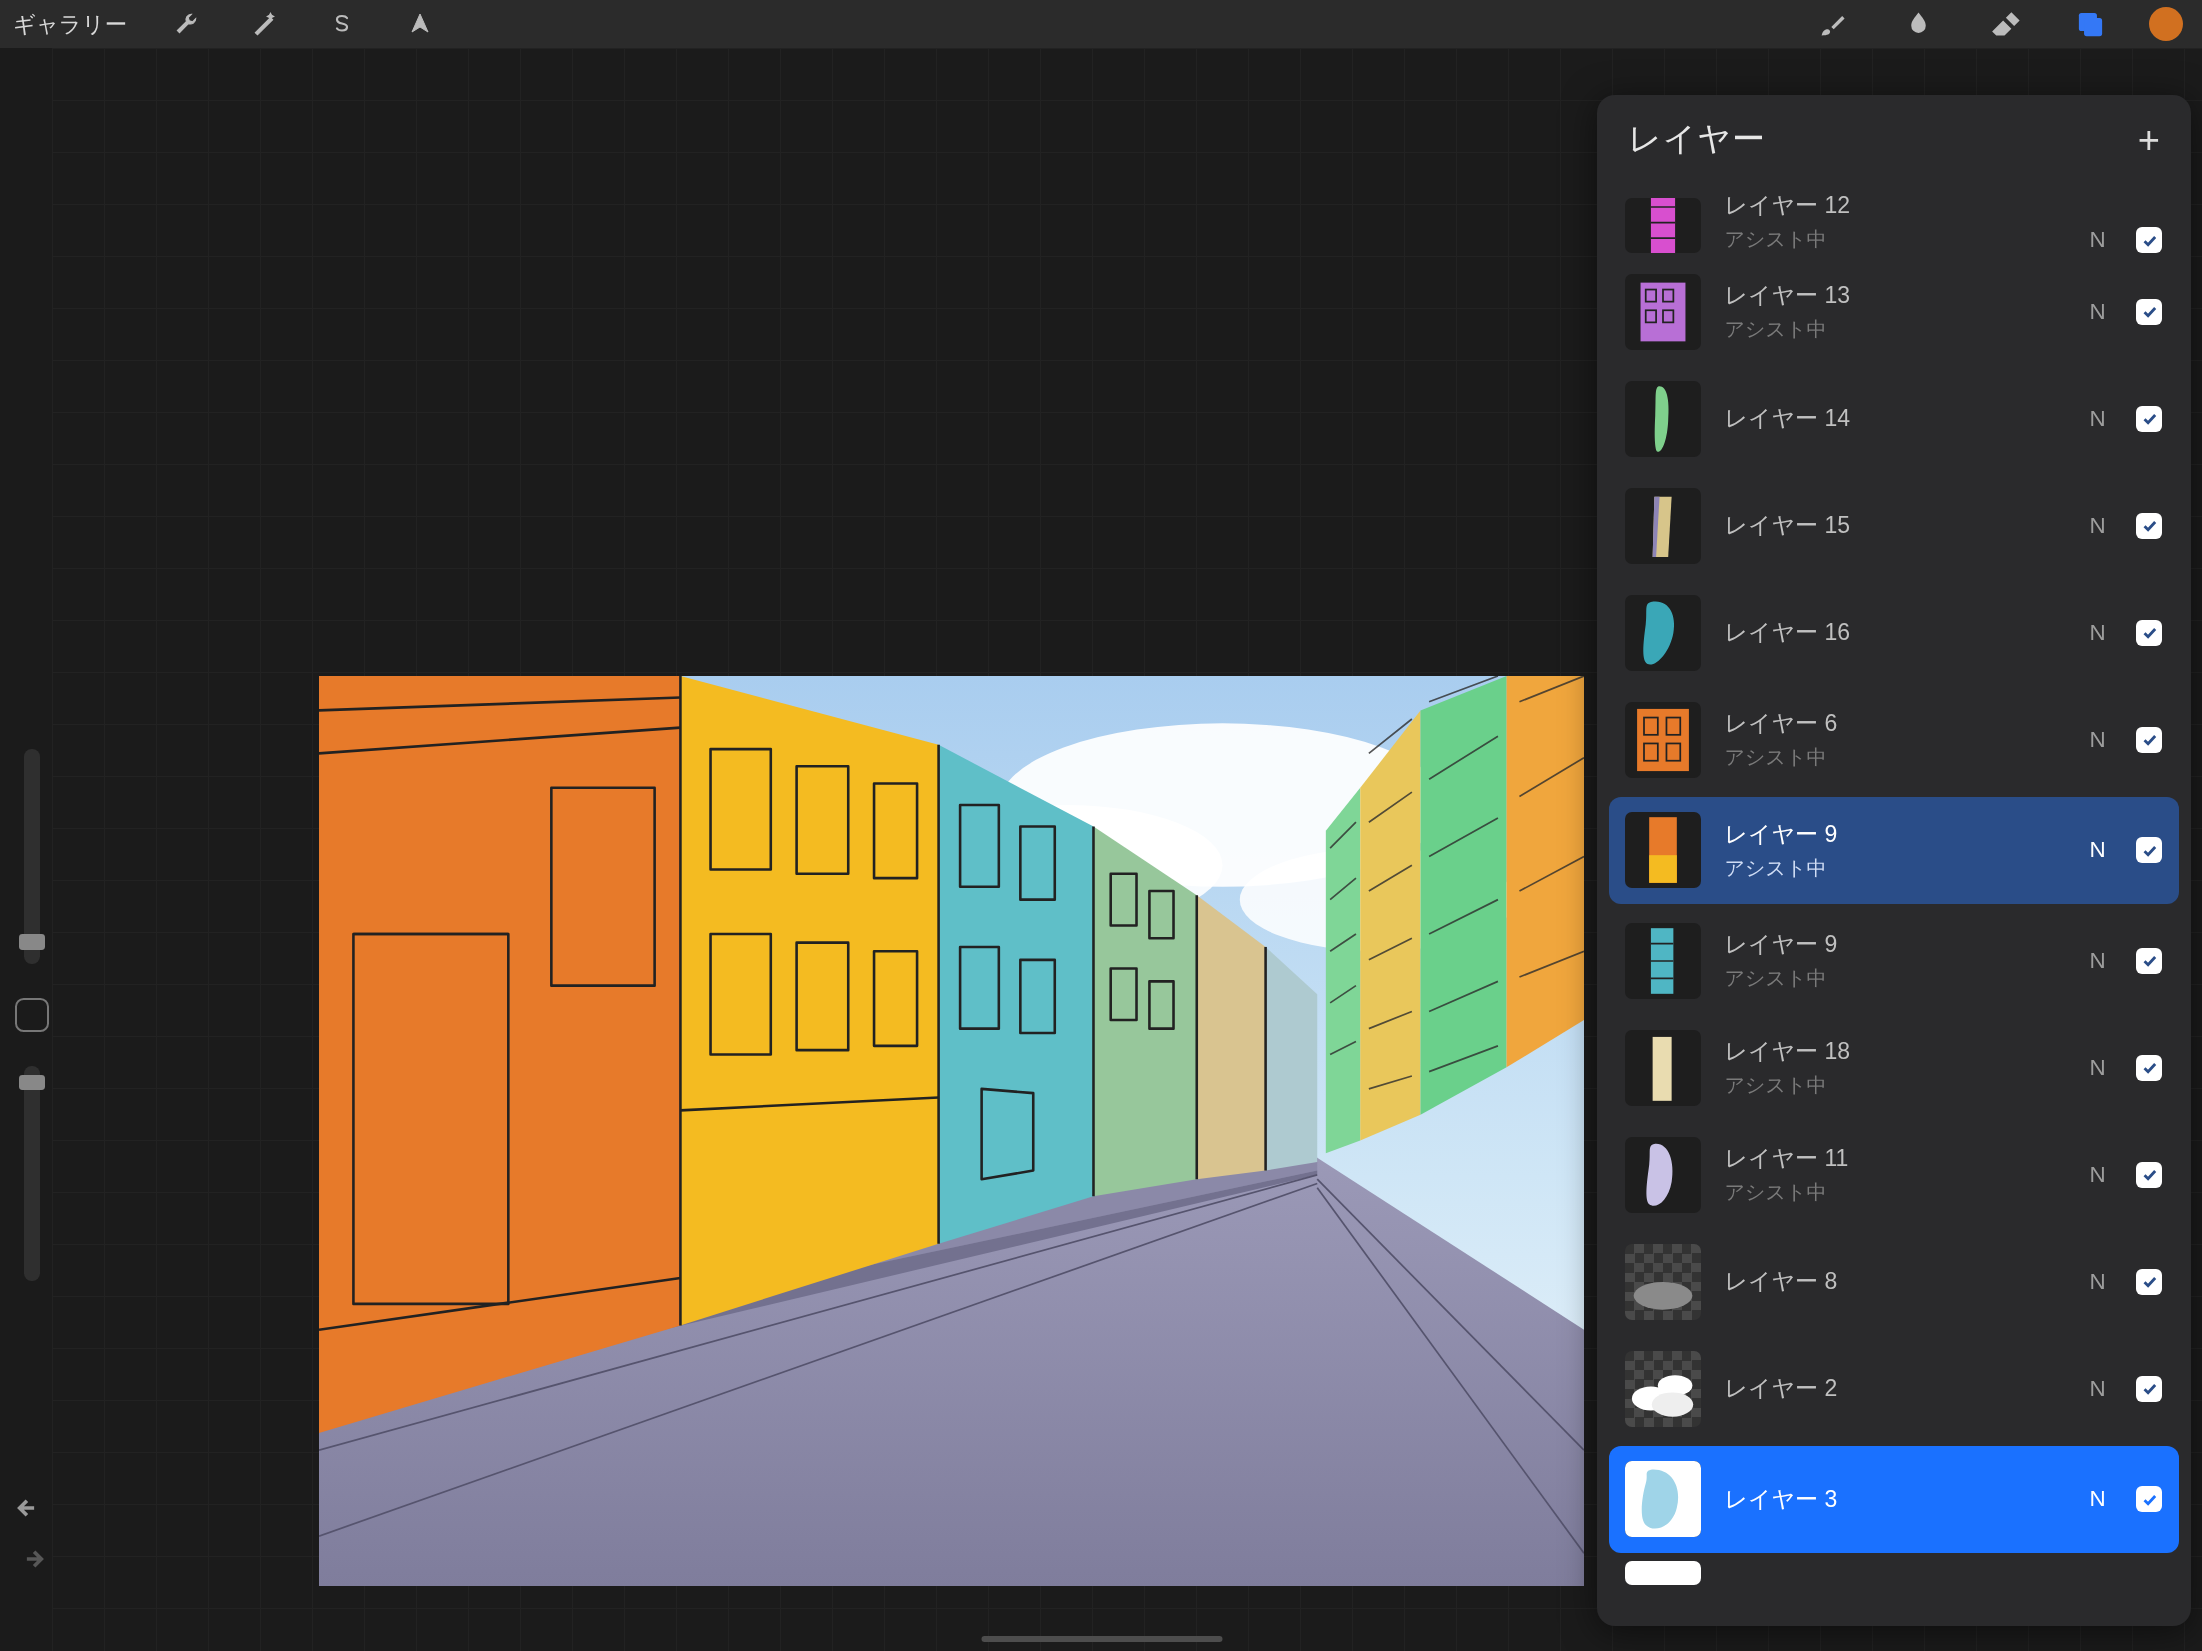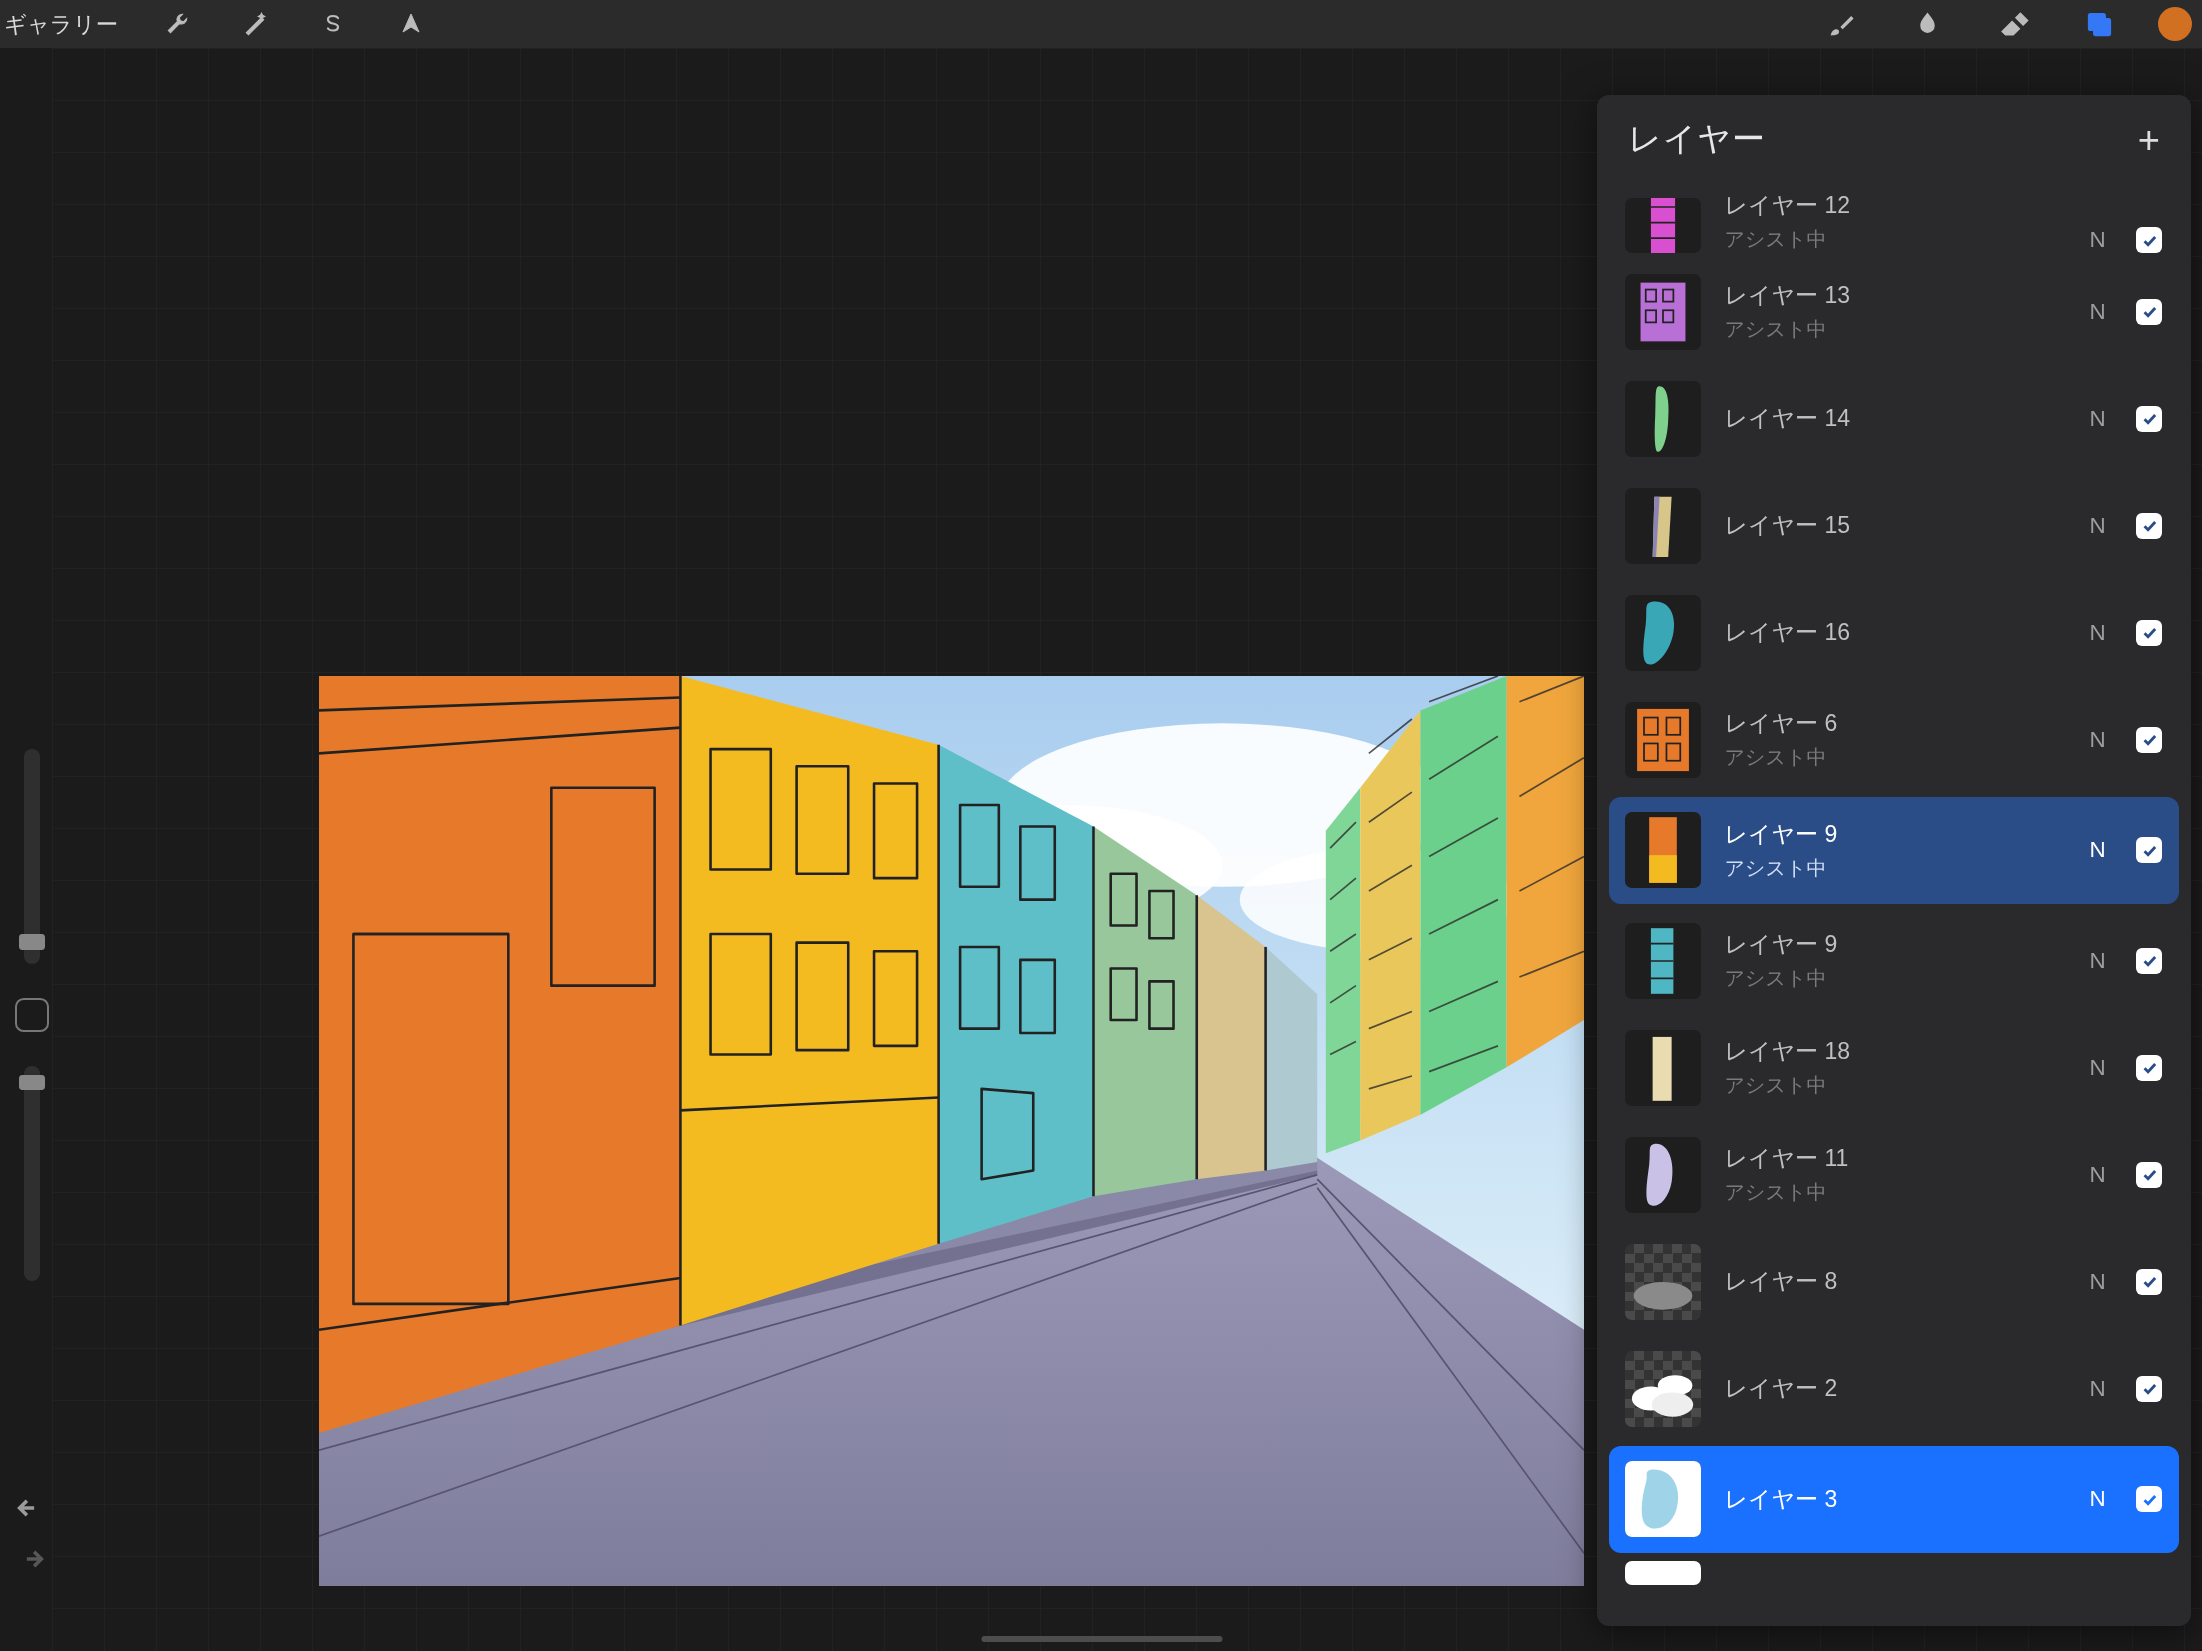--- a/index.html
+++ b/index.html
@@ -22,7 +22,7 @@
     background: #2b2b2b;
     display: flex;
     align-items: center;
-    padding: 0 4px;
+    padding: 0 13px;
   }
   .topbar .gallery {
     color: #d8d8d8;

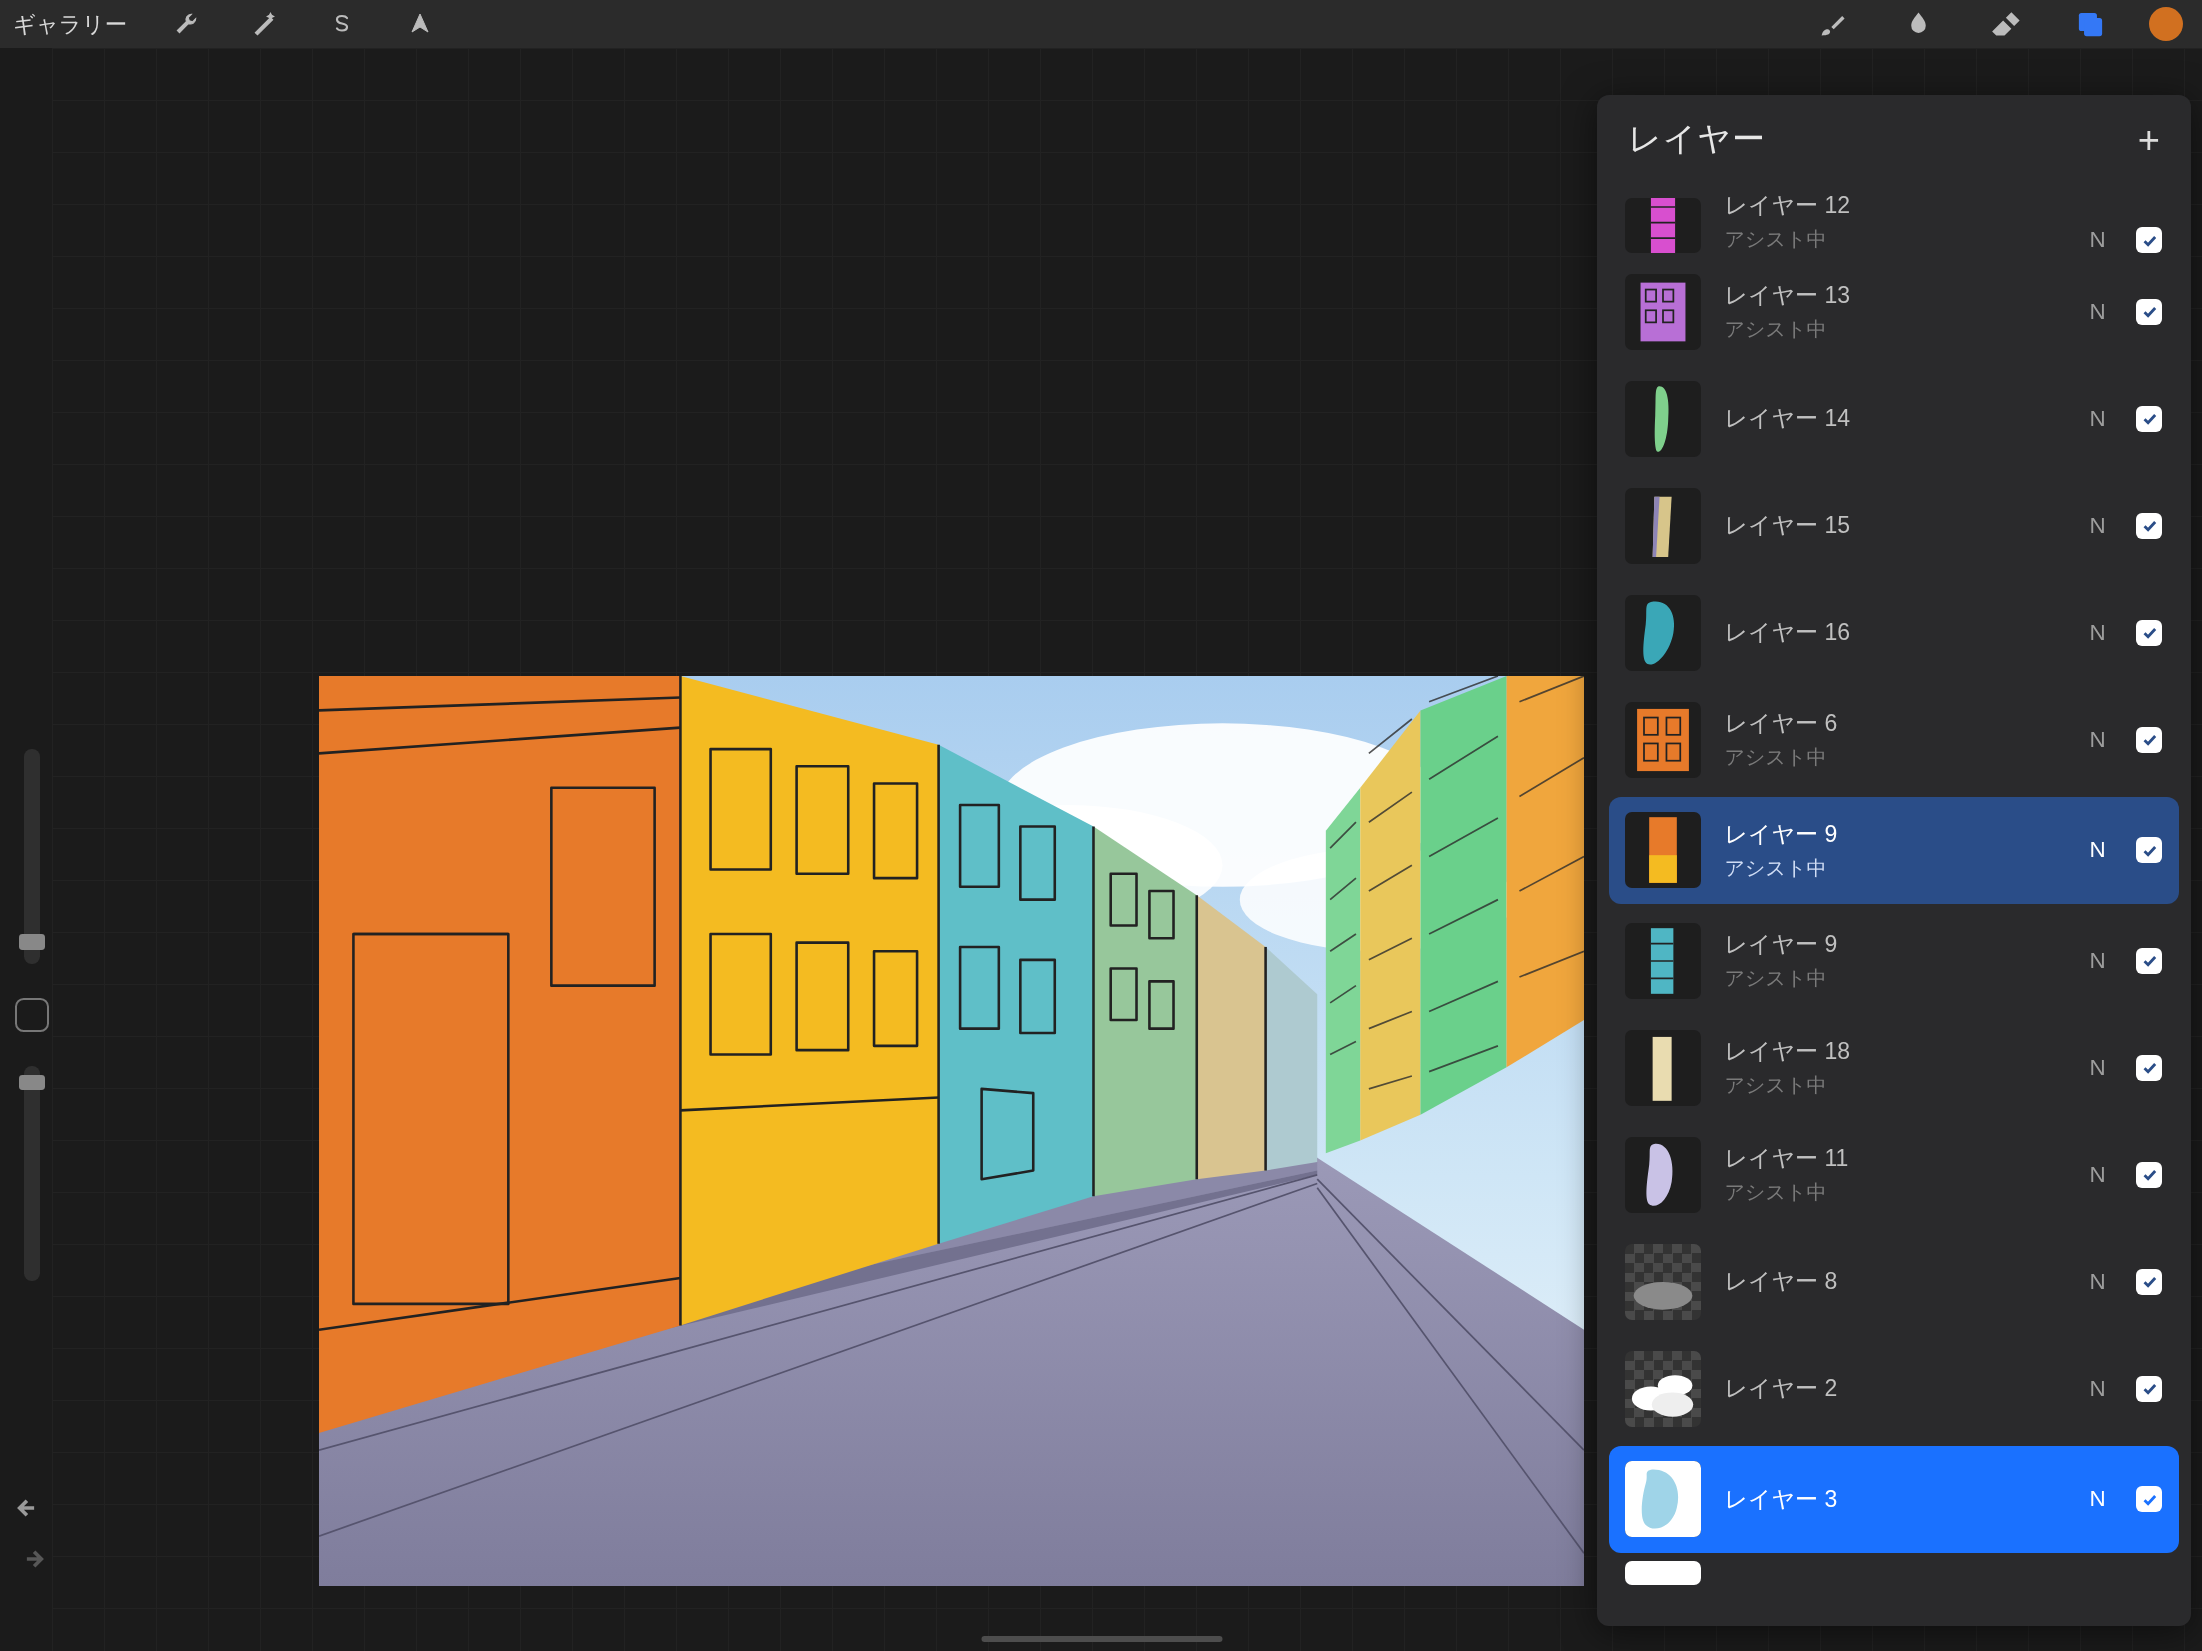--- a/index.html
+++ b/index.html
@@ -121,7 +121,7 @@
     width: 594px;
     height: 1531px;
     background: #2a2a2c;
-    border-radius: 12px;
+    border-radius: 18px;
     box-shadow: 0 5.2px 34px rgba(0,0,0,0.5);
     display: flex;
     flex-direction: column;

